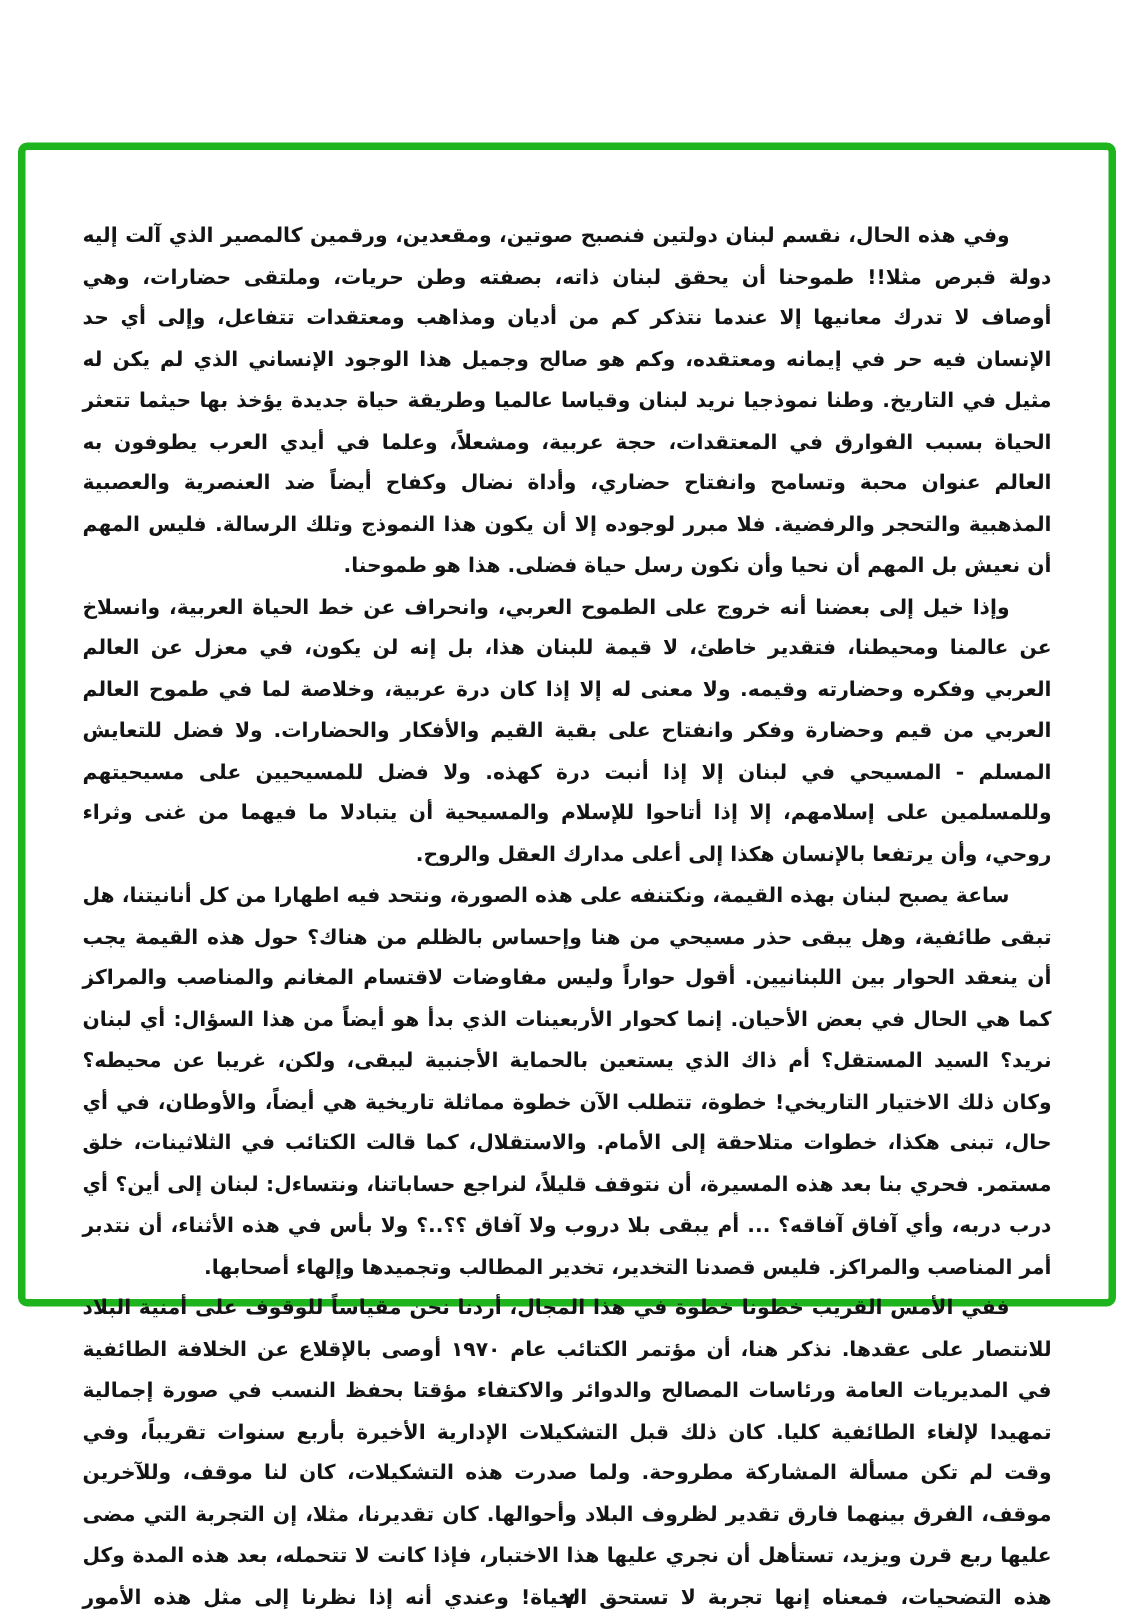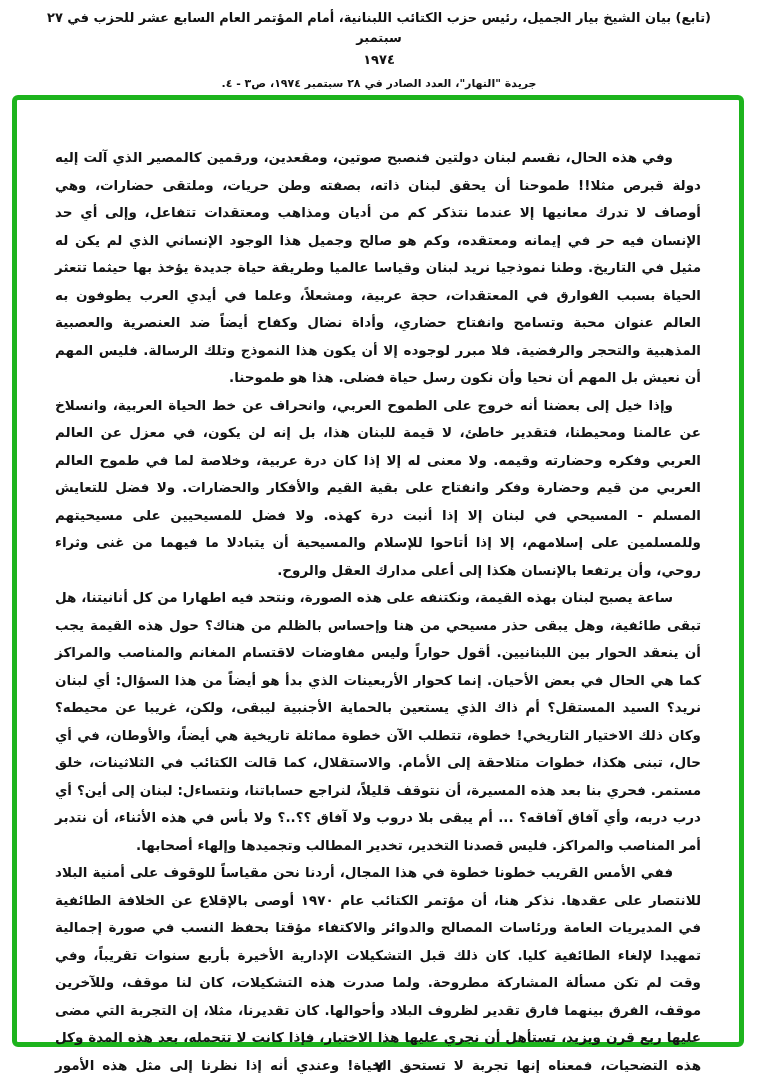--- a/index.html
+++ b/index.html
@@ -82,11 +82,6 @@
 
 <div class="page">
 
-  <div class="header">
-    <div class="h-line1">(تابع) بيان الشيخ بيار الجميل، رئيس حزب الكتائب اللبنانية، أمام المؤتمر العام السابع عشر للحزب في ٢٧ سبتمبر</div>
-    <div class="h-line2">١٩٧٤</div>
-    <div class="h-source">جريدة "النهار"، العدد الصادر في ٢٨ سبتمبر ١٩٧٤، ص٣ - ٤.</div>
-  </div>
 
   <div class="frame">
     <div class="content">

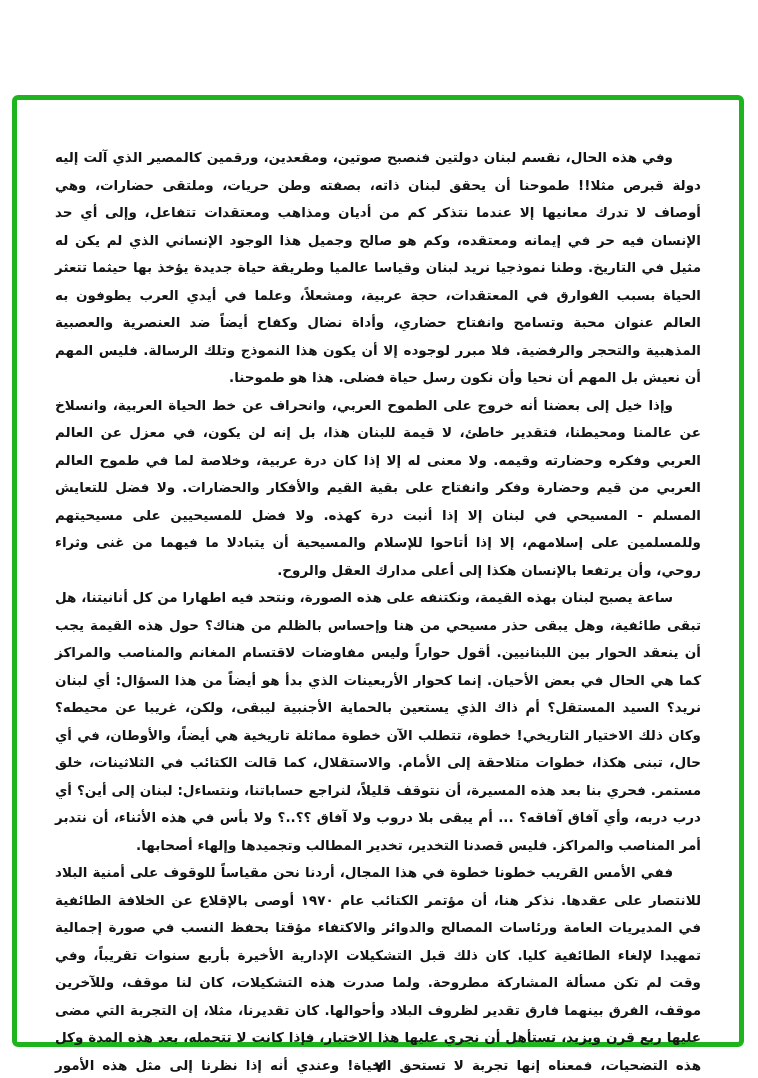--- a/index.html
+++ b/index.html
@@ -44,7 +44,7 @@
     left: 12px;
     top: 95px;
     width: 732px;
-    height: 952px;
+    height: 776px;
     border: 5px solid #1db41d;
     border-radius: 6px;
     box-sizing: border-box;

